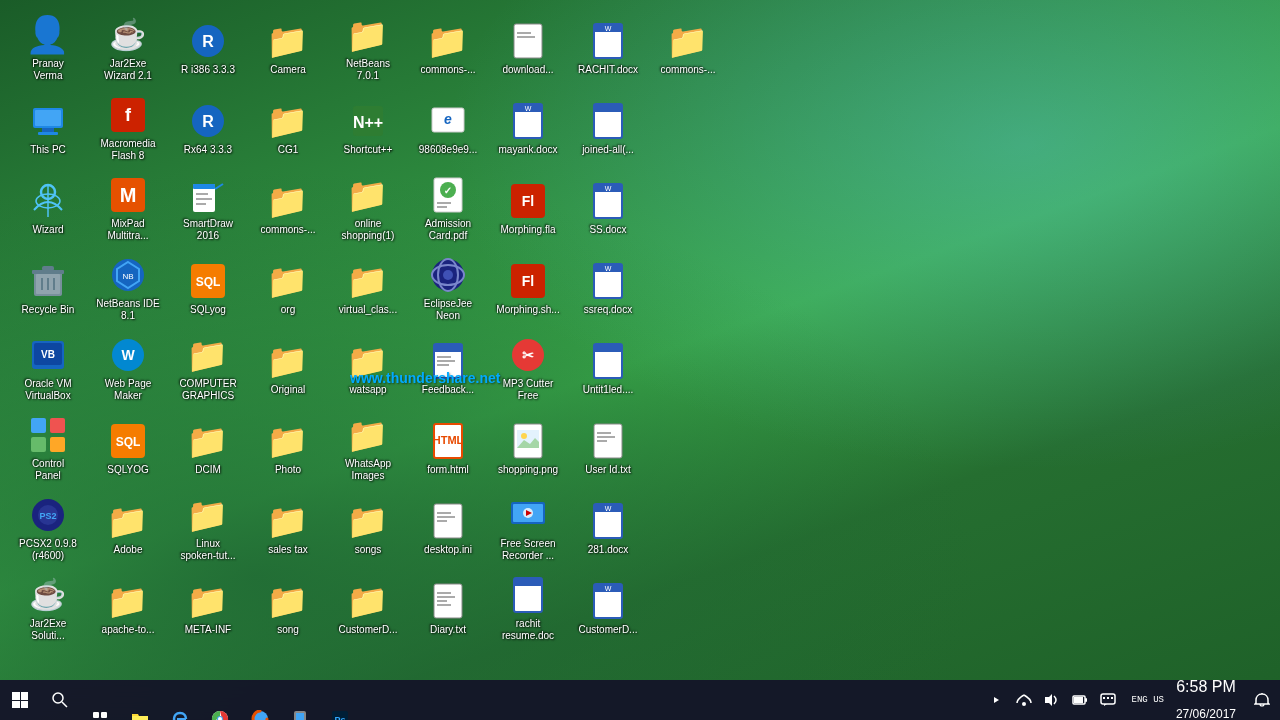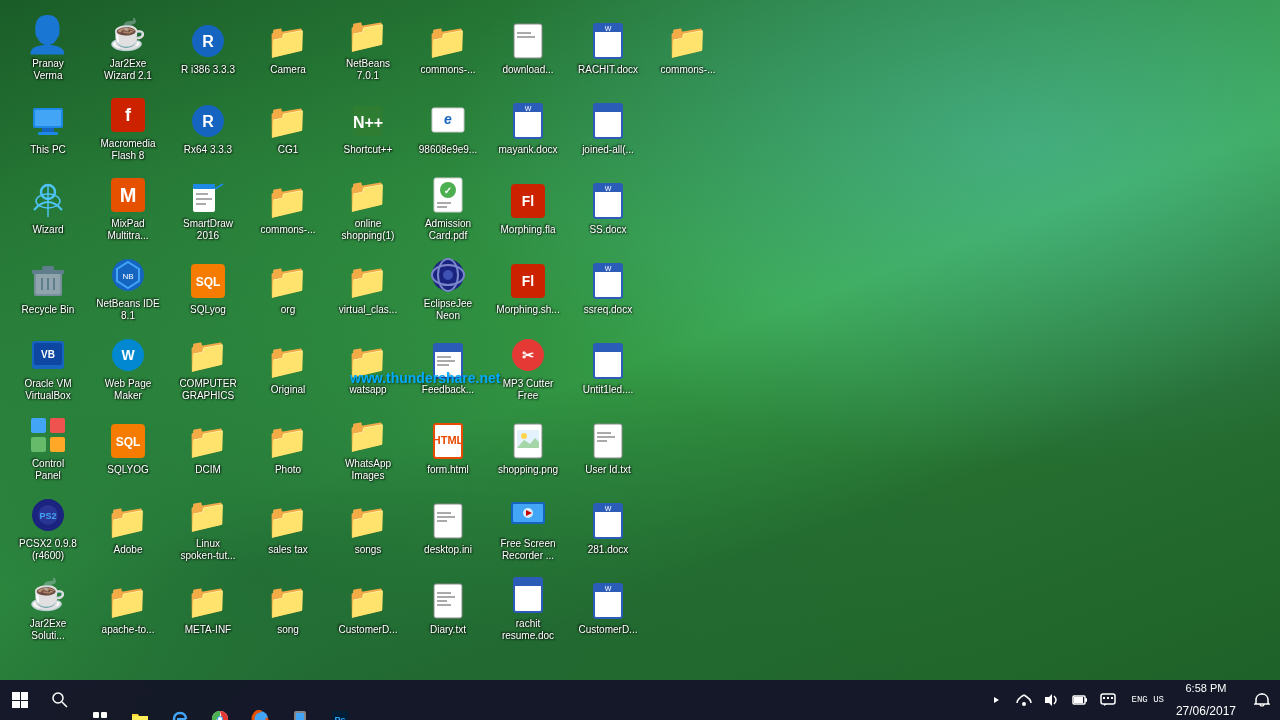--- a/index.html
+++ b/index.html
@@ -813,7 +813,7 @@
 US</div>
 
   <div class="taskbar-clock">
-    <span style="font-size:11px; font-weight:500;">6:58 PM</span>
+    <span style="font-size:16px; font-weight:500;">6:58 PM</span>
     <span style="font-size:12px;margin-top:9px;">27/06/2017</span>
   </div>
 

